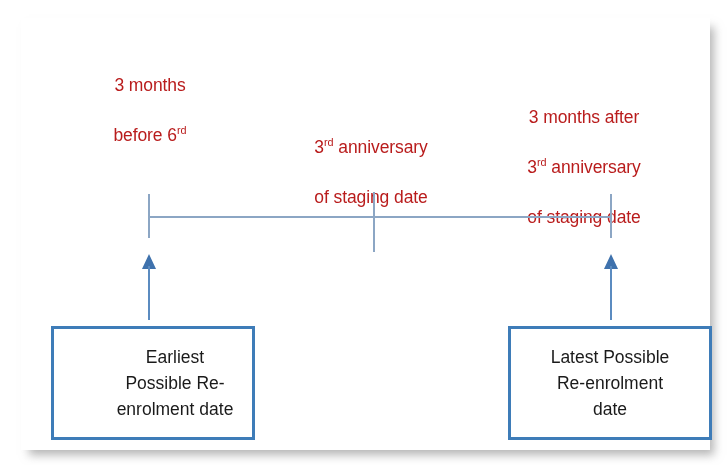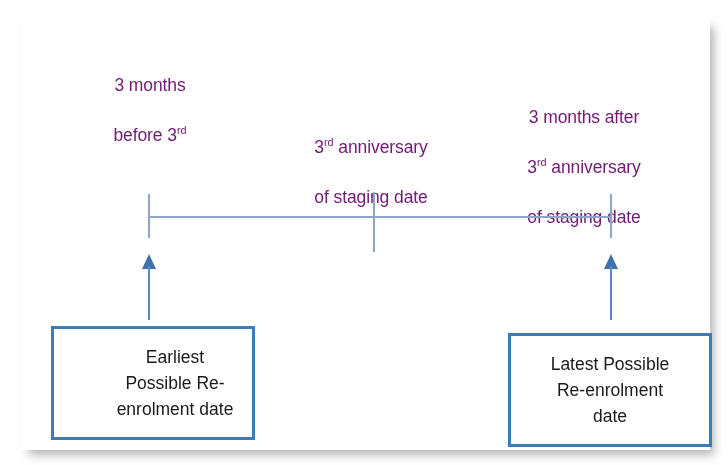--- a/index.html
+++ b/index.html
@@ -36,7 +36,7 @@
   .tl-label {
     position: absolute;
     text-align: center;
-    color: #701a75;
+    color: #b91c1c;
     font-size: 17.5px;
     line-height: 25px;
     letter-spacing: -0.1px;

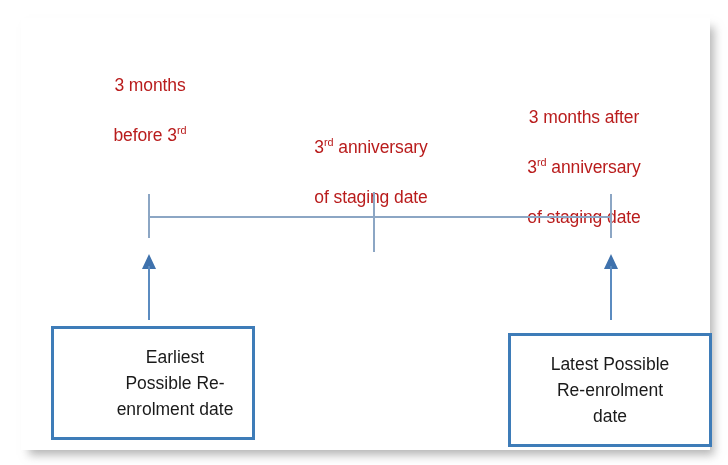--- a/index.html
+++ b/index.html
@@ -125,7 +125,7 @@
 
     <div class="tl-label" id="label-left">
       <span>3 months</span><br>
-      <span>before 3</span><sup>rd</sup><br>
+      <span>before 6</span><sup>rd</sup><br>
       <br>
     </div>
 

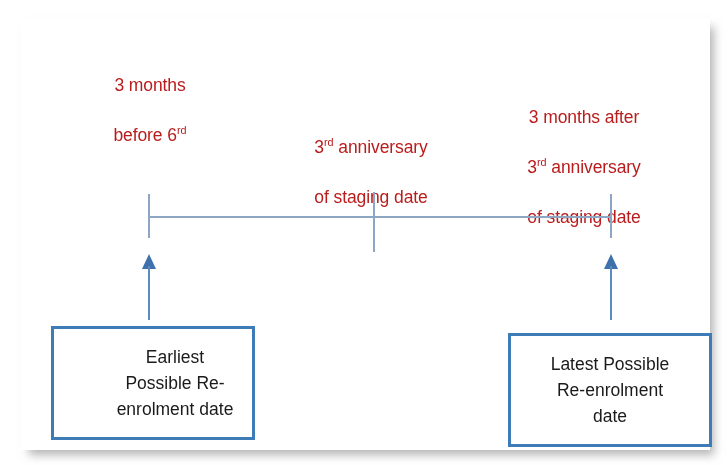--- a/index.html
+++ b/index.html
@@ -115,7 +115,7 @@
     white-space: pre-line;
   }
   #box-left  { left: 30px;  top: 308px; width: 204px; height: 114px; padding-left: 44px; }
-  #box-right { left: 487px; top: 308px; width: 204px; height: 114px; margin-top: 7px; }
+  #box-right { left: 487px; top: 308px; width: 204px; height: 114px; }
 </style>
 </head>
 <body>

